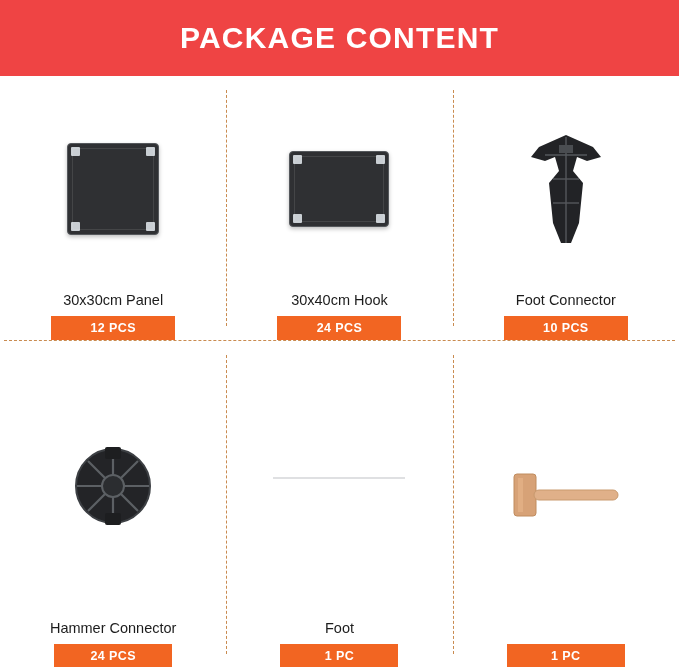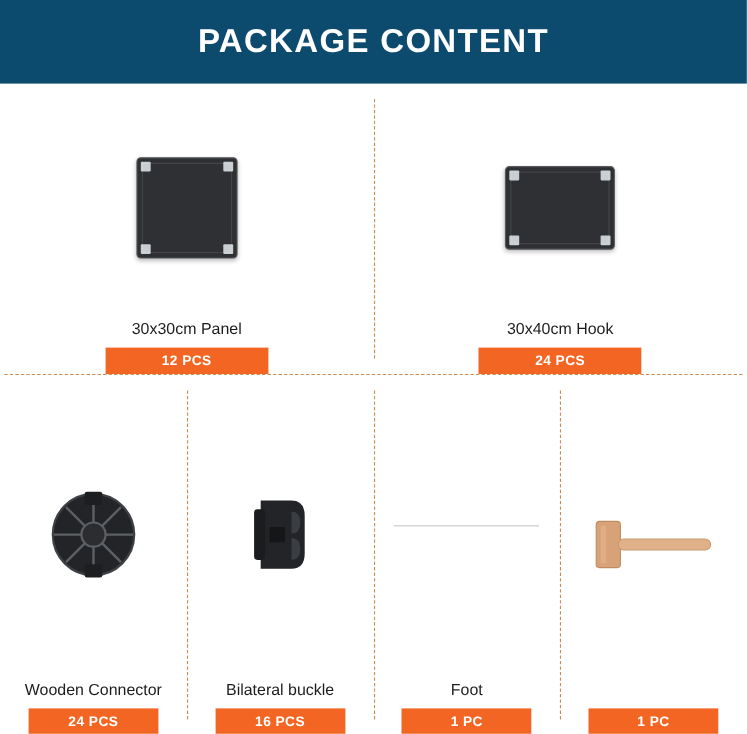--- a/index.html
+++ b/index.html
@@ -20,7 +20,7 @@
   
   .header {
     height: 76px;
-    background: #0c4a6e;
+    background: #ef4444;
     display: flex;
     align-items: center;
     justify-content: center;

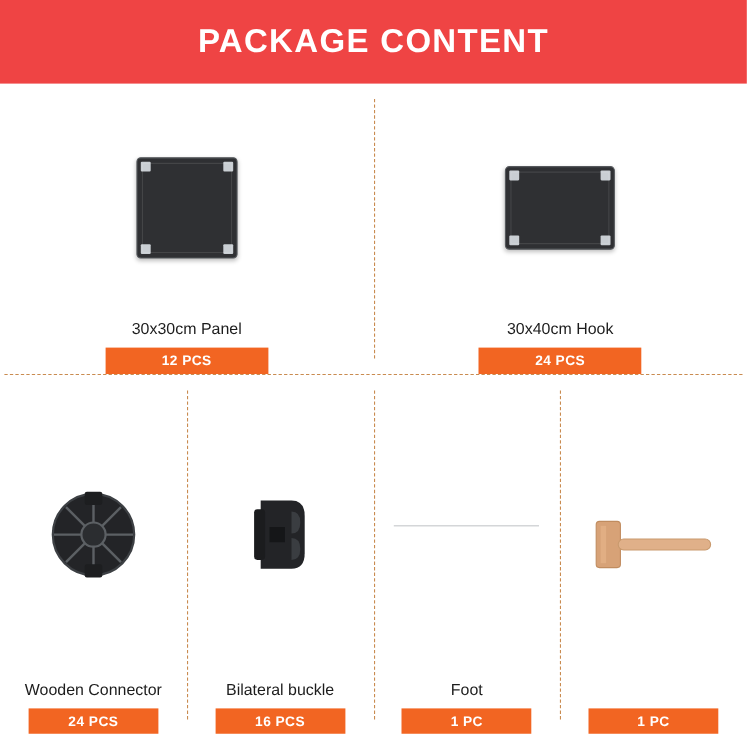--- a/index.html
+++ b/index.html
@@ -160,6 +160,26 @@
       <div class="badge">24 PCS</div>
     </div>
 
+    <div class="cell">
+      <div class="art">
+        <svg class="svg-art" width="86" height="116" viewBox="0 0 86 116">
+          <g fill="#222326">
+            <path d="M43 4 L70 16 L78 26 L64 30 L54 26 L50 40 L60 52 L56 92 L48 112 L38 112 L30 92 L26 52 L36 40 L32 26 L22 30 L8 26 L16 16 Z"></path>
+          </g>
+          <g stroke="#55585c" stroke-width="1.4" fill="none">
+            <path d="M43 6 L43 112"></path>
+            <path d="M22 24 L64 24"></path>
+            <path d="M30 48 L56 48"></path>
+            <path d="M30 72 L56 72"></path>
+          </g>
+          <g fill="#4a4d51">
+            <path d="M36 14 L50 14 L50 22 L36 22 Z"></path>
+          </g>
+        </svg>
+      </div>
+      <div class="label">Foot Connector</div>
+      <div class="badge">10 PCS</div>
+    </div>
   </div>
 
   <div class="divider-h"></div>

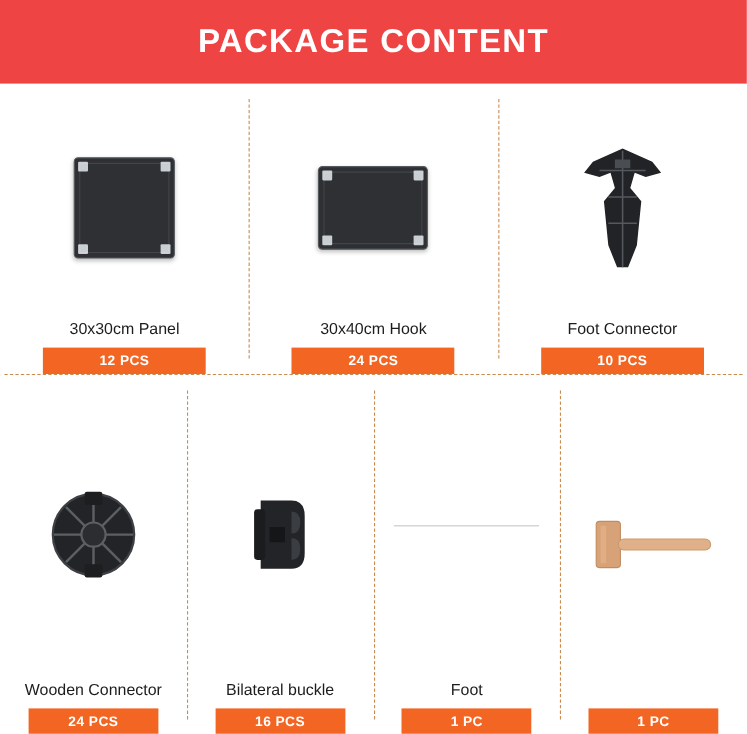--- a/index.html
+++ b/index.html
@@ -86,7 +86,7 @@
     font-weight: bold;
     padding: 5px 0;
     text-align: center;
-    width: 148px;
+    width: 124px;
     letter-spacing: .4px;
   }
   .row-bottom .badge { width: 118px; }

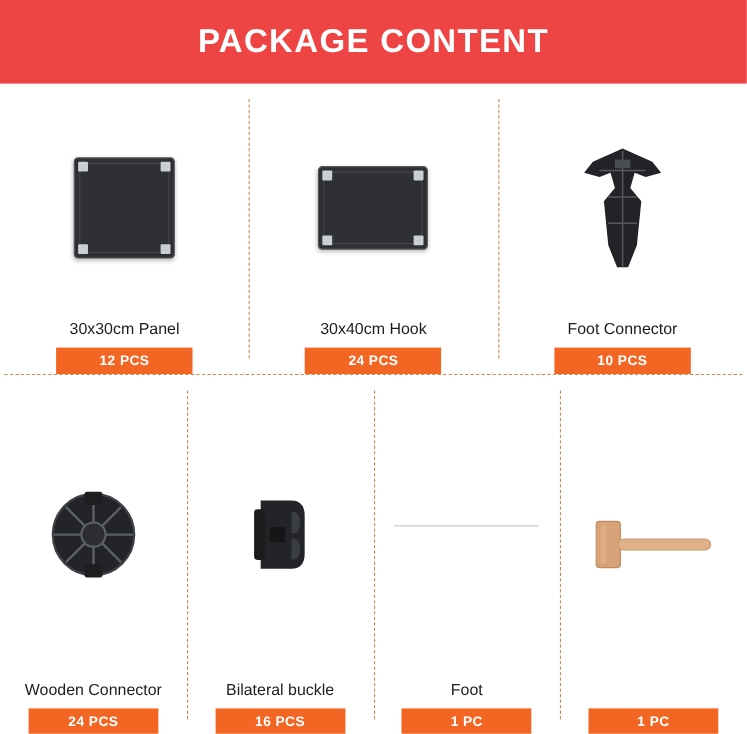--- a/index.html
+++ b/index.html
@@ -202,7 +202,7 @@
           <rect x="33" y="68" width="16" height="12" rx="2" fill="#1d1e20"></rect>
         </svg>
       </div>
-      <div class="label">Wooden Connector</div>
+      <div class="label">Hammer Connector</div>
       <div class="badge">24 PCS</div>
     </div>
 

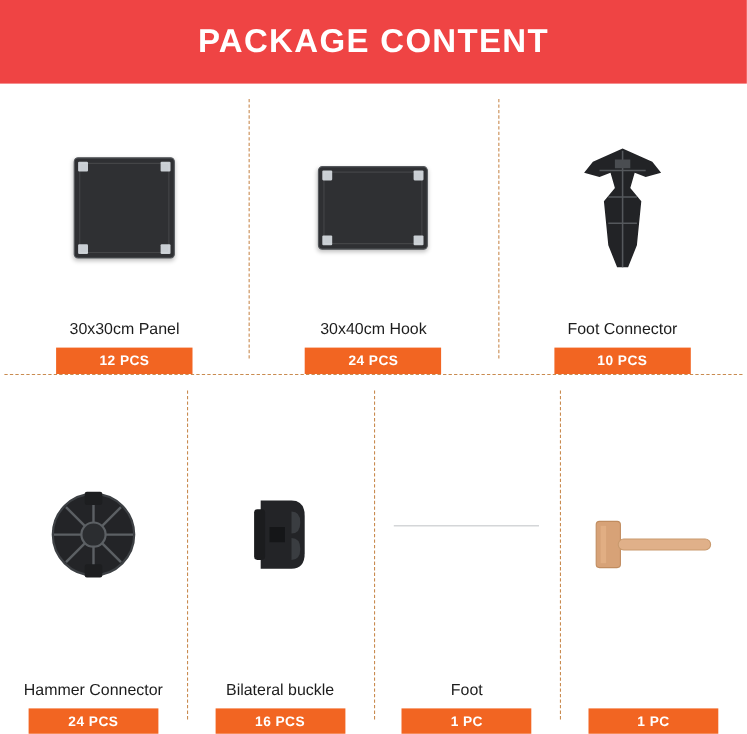--- a/index.html
+++ b/index.html
@@ -206,19 +206,6 @@
       <div class="badge">24 PCS</div>
     </div>
 
-    <div class="cell">
-      <div class="art">
-        <svg class="svg-art" width="60" height="74" viewBox="0 0 60 74">
-          <path d="M12 6 L40 6 Q52 6 52 20 L52 54 Q52 68 40 68 L12 68 Z" fill="#232427"></path>
-          <path d="M40 16 Q48 16 48 26 Q48 36 40 36 L40 16 Z" fill="#3a3d41"></path>
-          <path d="M40 40 Q48 40 48 50 Q48 60 40 60 L40 40 Z" fill="#3a3d41"></path>
-          <rect x="6" y="14" width="10" height="46" rx="3" fill="#1b1c1e"></rect>
-          <path d="M20 30 L34 30 L34 44 L20 44 Z" fill="#151618"></path>
-        </svg>
-      </div>
-      <div class="label">Bilateral buckle</div>
-      <div class="badge">16 PCS</div>
-    </div>
 
     <div class="cell">
       <div class="art">

